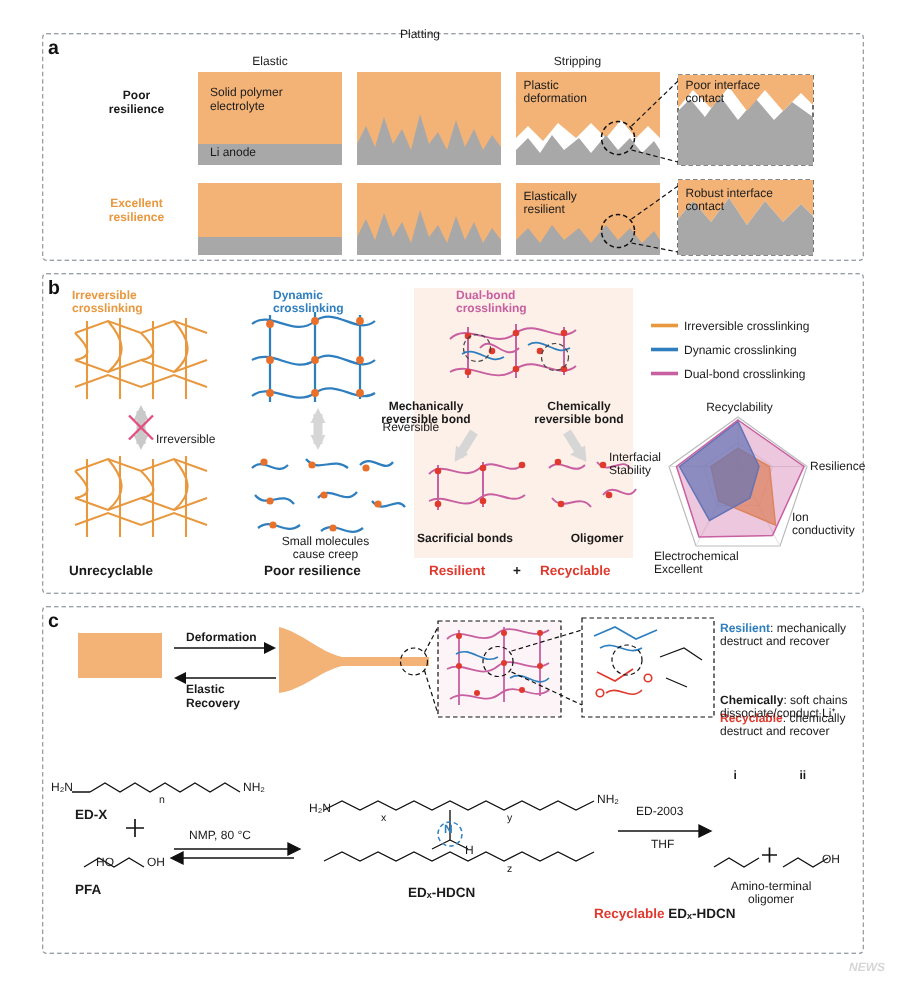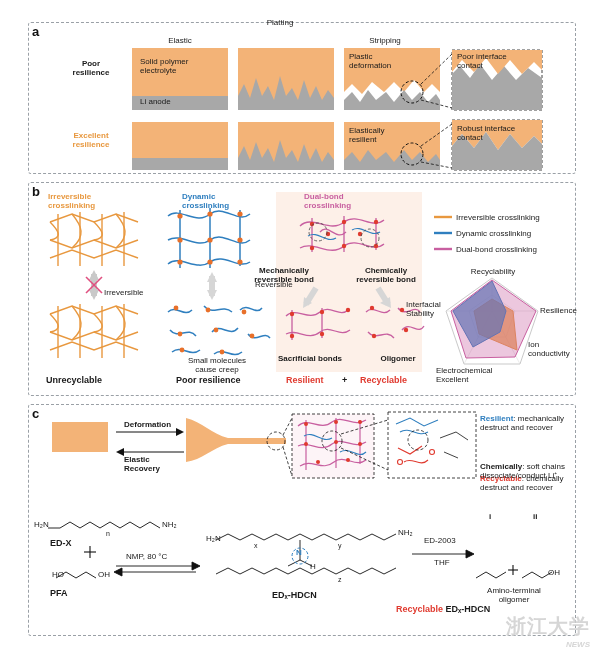--- a/index.html
+++ b/index.html
@@ -429,7 +429,7 @@
 
 <div class="lbl" style="left:34px;top:520px;">H₂N</div>
 <div class="lbl" style="left:162px;top:520px;">NH₂</div>
-<div class="lbl" style="left:40px;top:570px;padding-left:12px;">HO</div>
+<div class="lbl" style="left:52px;top:570px;padding-left:12px;">HO</div>
 <div class="lbl" style="left:98px;top:570px;">OH</div>
 <div class="lbl" style="left:206px;top:534px;">H₂N</div>
 <div class="lbl" style="left:398px;top:528px;">NH₂</div>

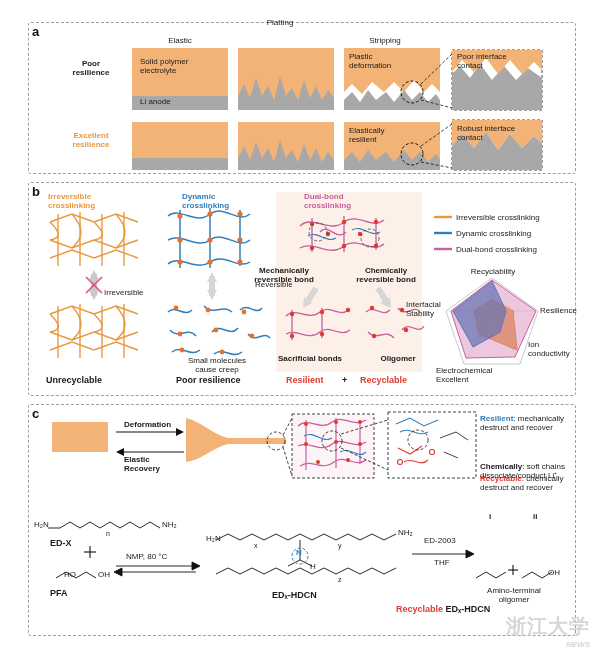--- a/index.html
+++ b/index.html
@@ -442,7 +442,6 @@
 <div class="lbl" style="left:338px;top:576px;font-size:7px;">z</div>
 
 <div class="wm">
-  <span>浙江大学</span>
   <small>NEWS</small>
 </div>
 

